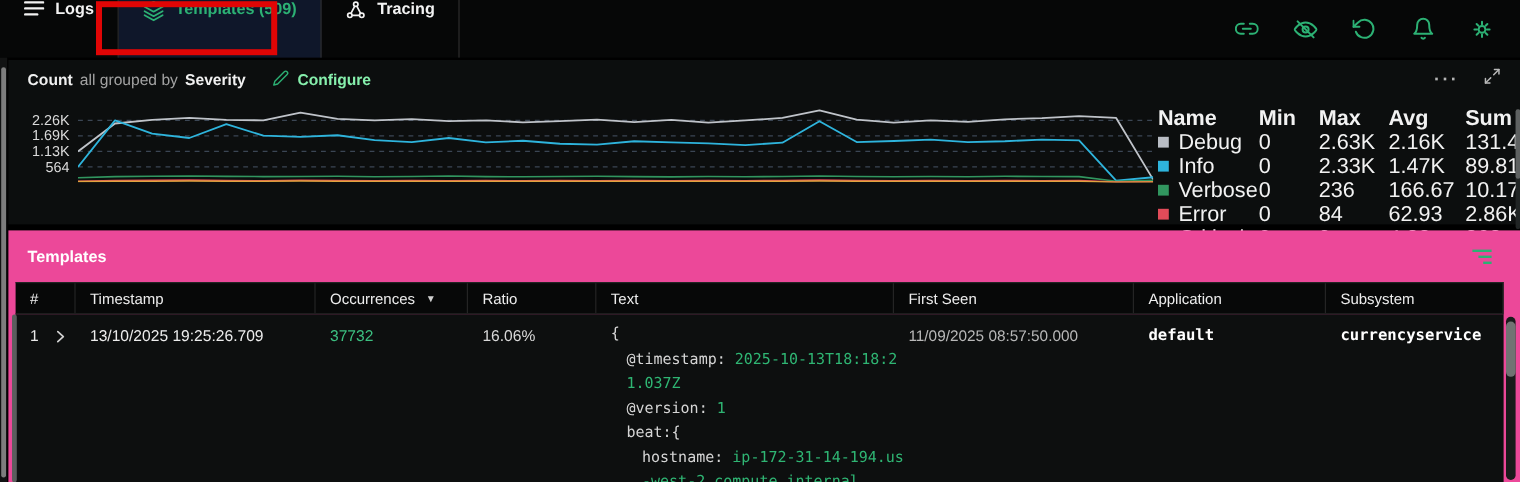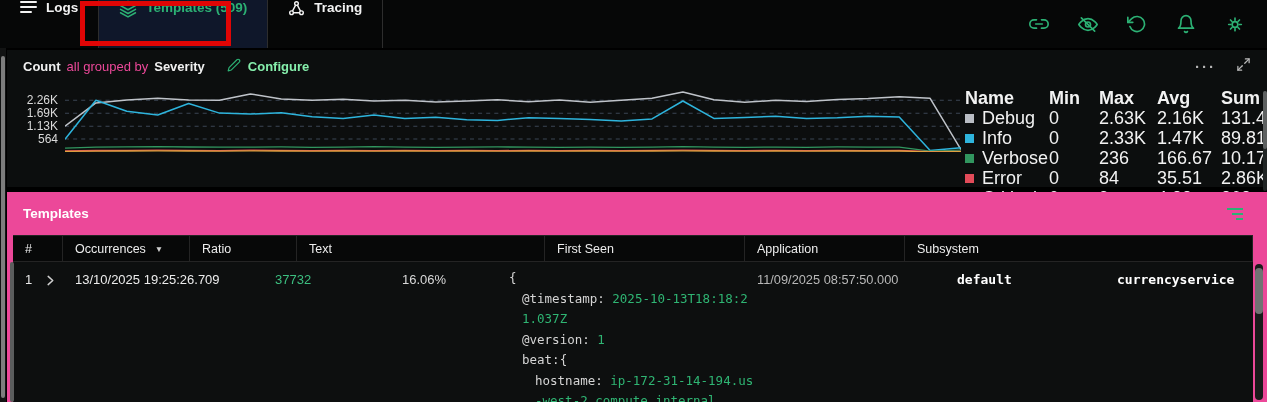--- a/index.html
+++ b/index.html
@@ -22,7 +22,7 @@
   .panel-chart { position:absolute; left:7px; top:50px; right:0; height:137px; background:#0c0e0e; }
   .chart-head { height:30px; display:flex; align-items:center; padding:2px 16px 0 16px; gap:6px; }
   .ch-bold { font-weight:700; font-size:13px; color:#f0f0f0; }
-  .ch-mid { font-size:13px; color:#ec4899; }
+  .ch-mid { font-size:13px; color:#a3a3a3; }
   .configure { display:flex; align-items:center; gap:7px; margin-left:16px; color:#86efac;
     font-size:13px; font-weight:600; cursor:pointer; }
   .ch-right { margin-left:auto; display:flex; align-items:center; gap:20px; color:#b5b5b5; }

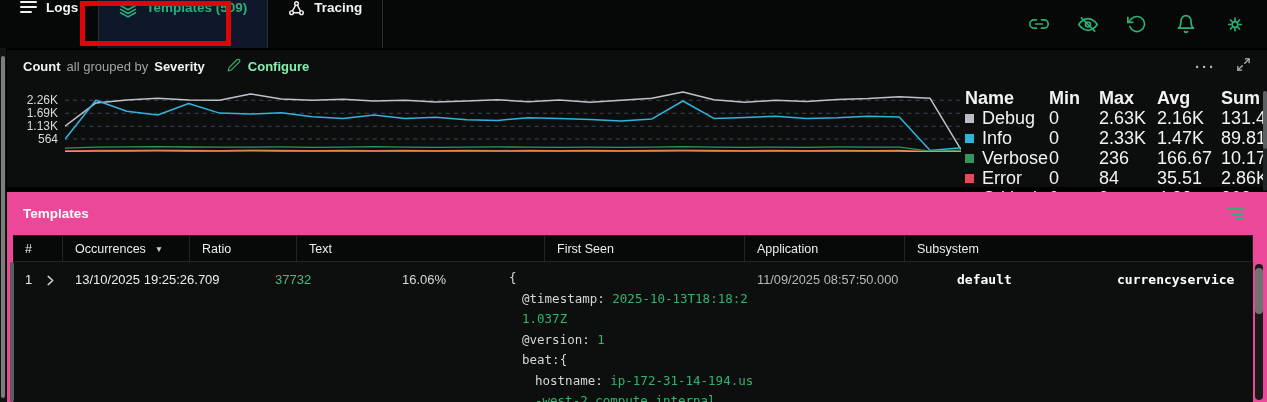--- a/index.html
+++ b/index.html
@@ -256,7 +256,7 @@
           </span>
         <span class="lg-min">0</span>
         <span class="lg-max">84</span>
-        <span class="lg-avg">35.51</span>
+        <span class="lg-avg">62.93</span>
         <span class="lg-sum">2.86K</span>
       </div>
       <div class="lg-row">

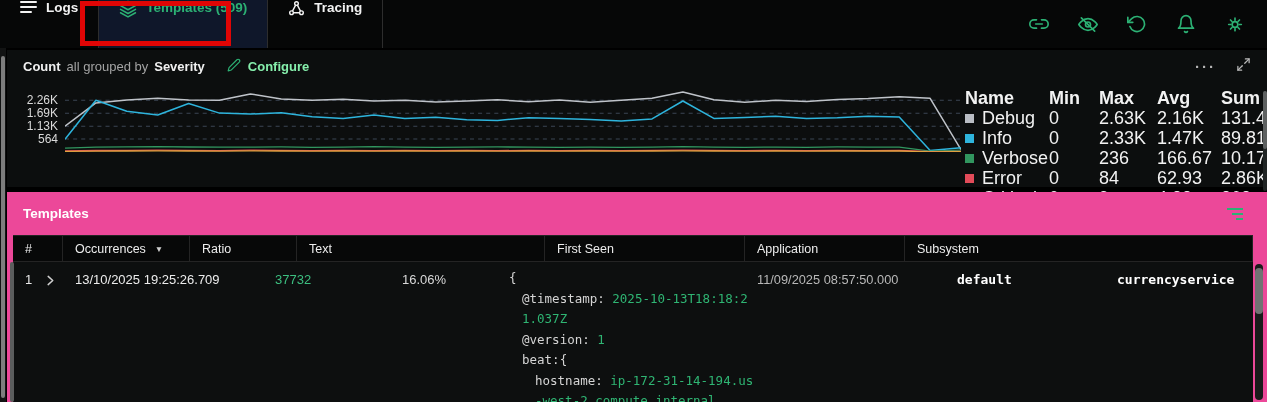--- a/index.html
+++ b/index.html
@@ -290,6 +290,9 @@
     <div class="th c-num">
         <span>#</span>
       </div>
+    <div class="th c-ts">
+        <span>Timestamp</span>
+      </div>
     <div class="th c-occ">
         <span>Occurrences</span>
         <span class="sort-arrow">▼</span>

